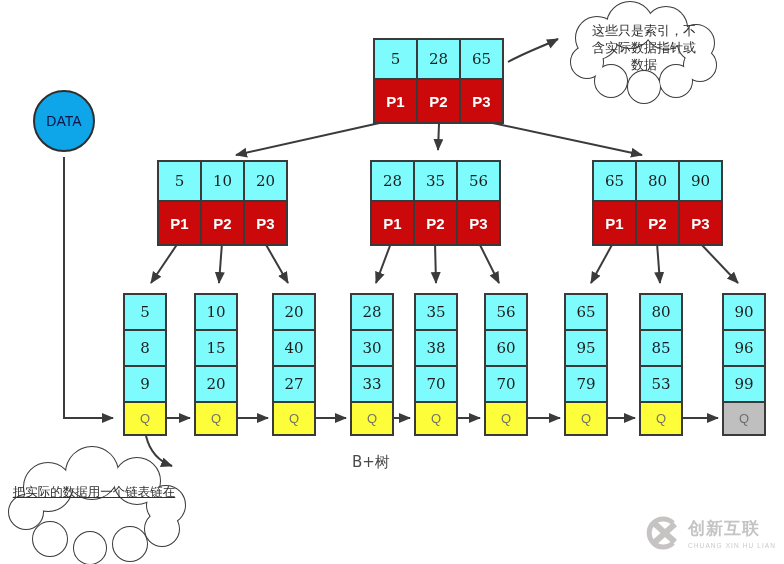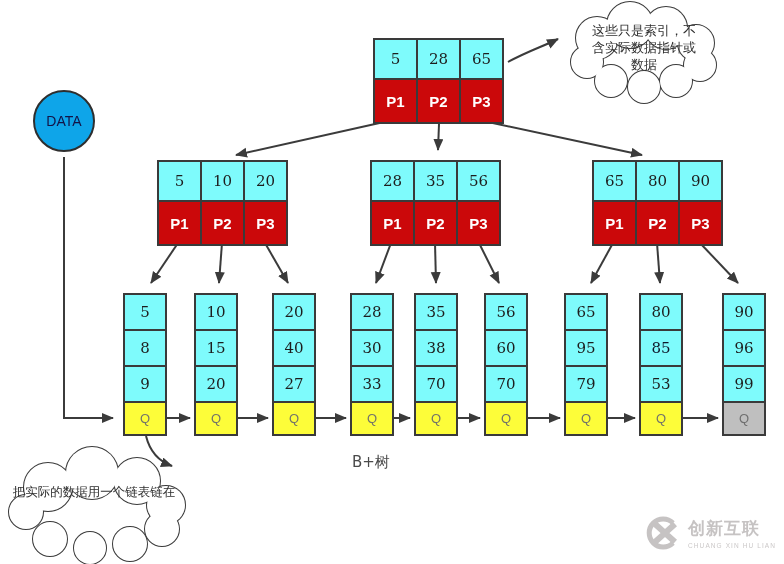--- a/index.html
+++ b/index.html
@@ -37,7 +37,7 @@
   
   .cloud-text{position:absolute;z-index:3;text-align:center;color:#2f2f2f;
               font:13px/17px "DejaVu Sans",sans-serif;}
-  .cloud-text.small{font-size:12.5px;}
+  .cloud-text.small{font-size:12.5px;text-decoration:underline;}
 
   .caption{position:absolute;left:352px;top:453px;width:180px;z-index:2;
            font:15px "DejaVu Sans",sans-serif;color:#4a4a4a;}

